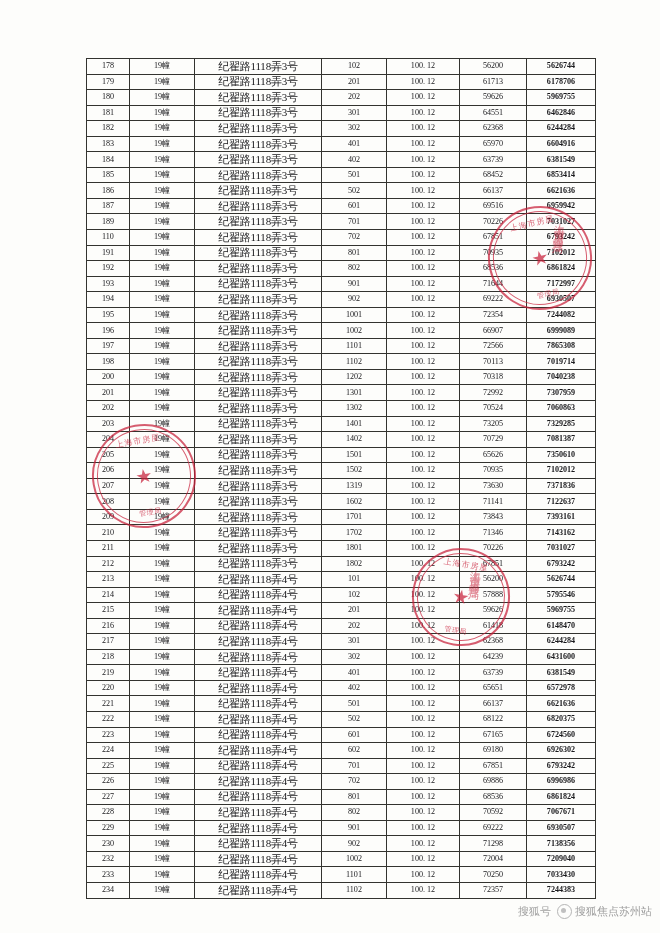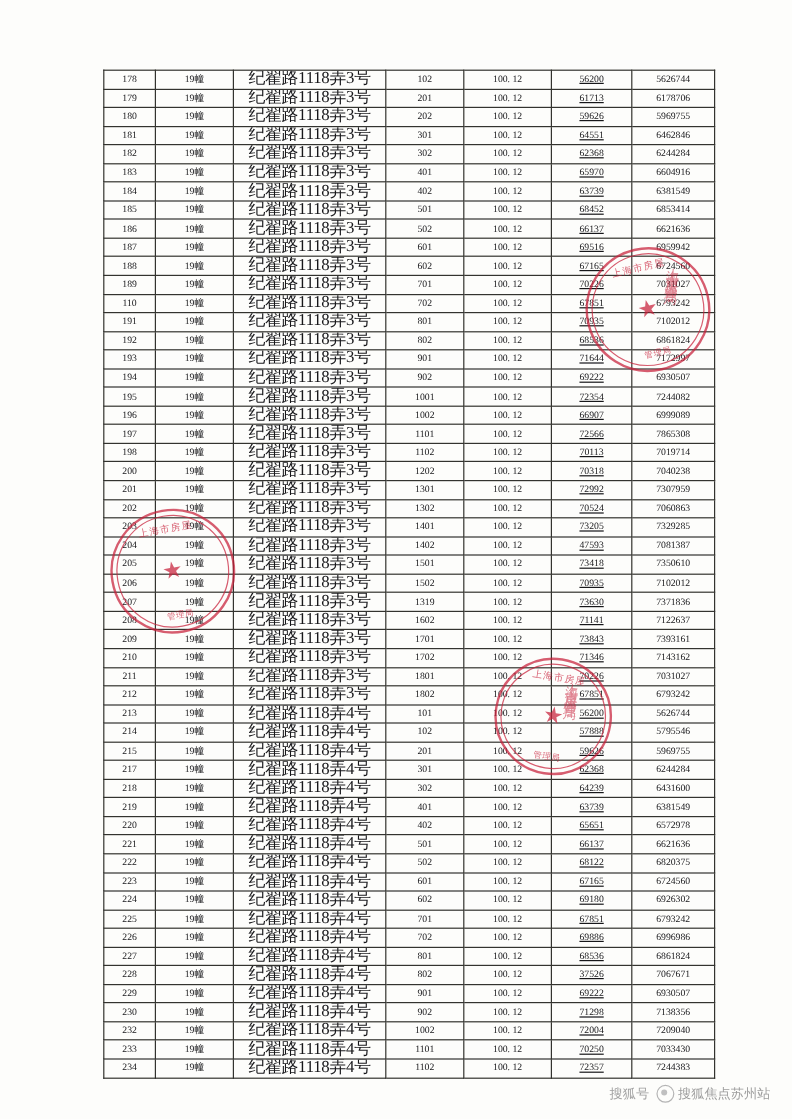--- a/index.html
+++ b/index.html
@@ -46,7 +46,7 @@
   }
   td.c-no      { width: 40px; }
   td.c-bldg    { width: 62px; }
-  td.c-addr    { width: 124px; font-size: 14px; letter-spacing: -0.2px; }
+  td.c-addr    { width: 124px; font-size: 11px; letter-spacing: -0.2px; }
   td.c-room    { width: 62px; }
   td.c-area    { width: 70px; }
   td.c-price   { width: 64px; text-decoration: underline; }

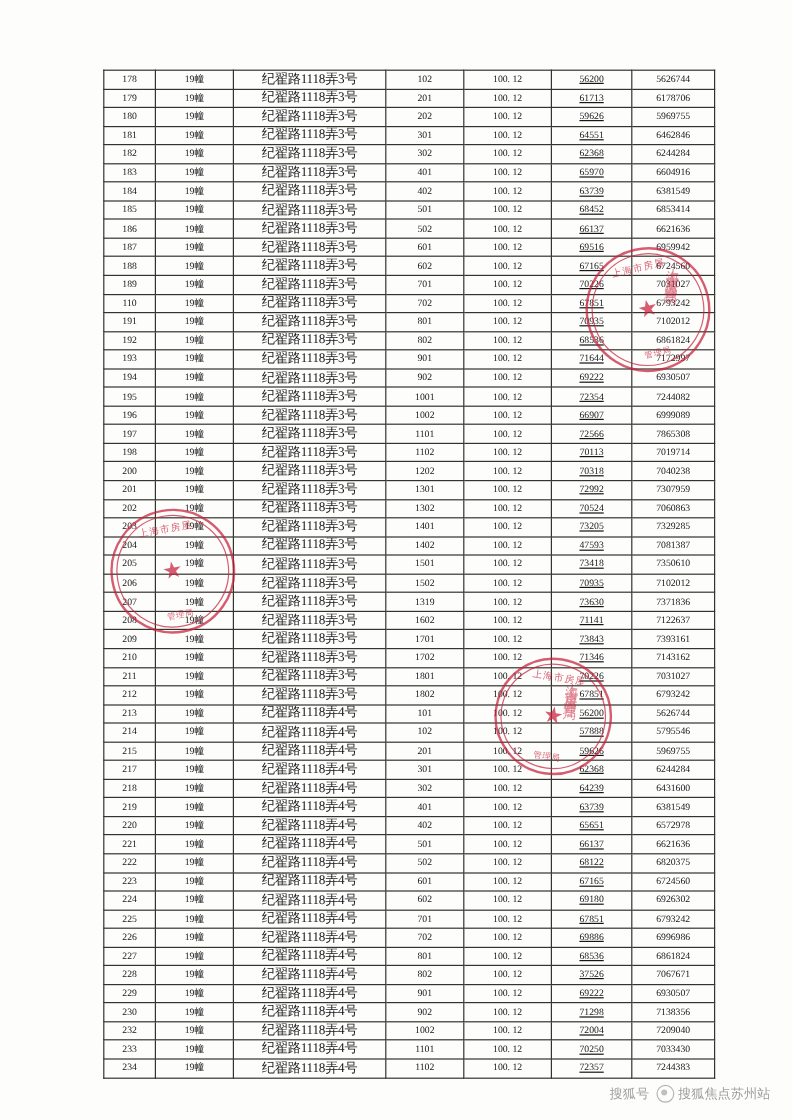--- a/index.html
+++ b/index.html
@@ -49,7 +49,7 @@
   td.c-addr    { width: 124px; font-size: 11px; letter-spacing: -0.2px; }
   td.c-room    { width: 62px; }
   td.c-area    { width: 70px; }
-  td.c-price   { width: 64px; text-decoration: underline; }
+  td.c-price   { width: 64px; }
   td.c-total   { width: 66px; }
 
   

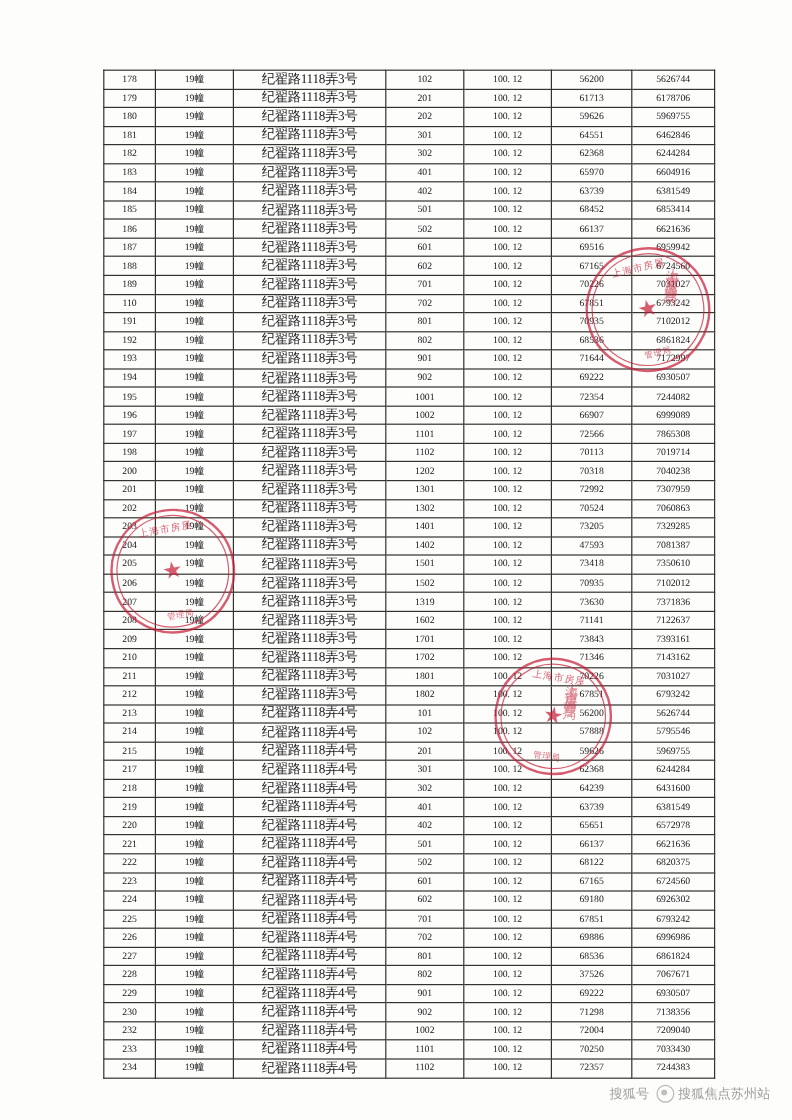--- a/index.html
+++ b/index.html
@@ -50,7 +50,7 @@
   td.c-room    { width: 62px; }
   td.c-area    { width: 70px; }
   td.c-price   { width: 64px; }
-  td.c-total   { width: 66px; }
+  td.c-total   { width: 66px; font-weight: bold; }
 
   
   .stamp {

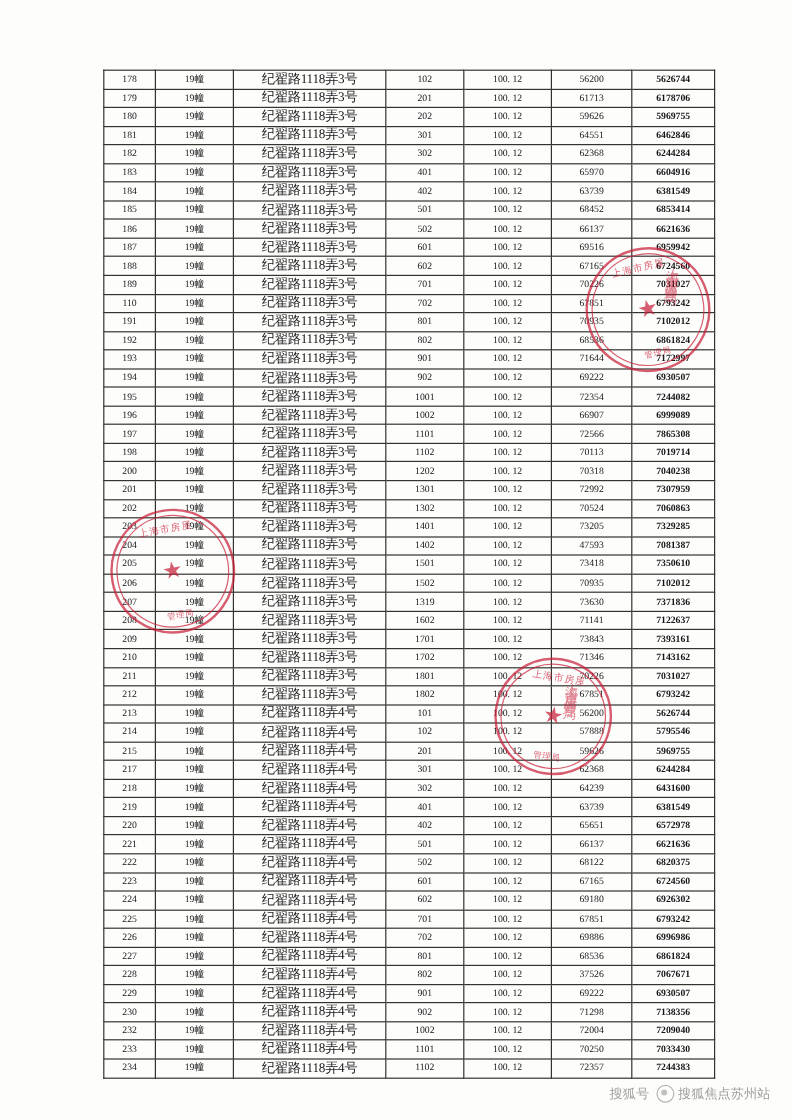--- a/index.html
+++ b/index.html
@@ -260,15 +260,6 @@
             <td class="c-total">6959942</td>
           </tr>
           <tr>
-            <td class="c-no">188</td>
-            <td class="c-bldg">19幢</td>
-            <td class="c-addr">纪翟路1118弄3号</td>
-            <td class="c-room">602</td>
-            <td class="c-area">100. 12</td>
-            <td class="c-price">67165</td>
-            <td class="c-total">6724560</td>
-          </tr>
-          <tr>
             <td class="c-no">189</td>
             <td class="c-bldg">19幢</td>
             <td class="c-addr">纪翟路1118弄3号</td>

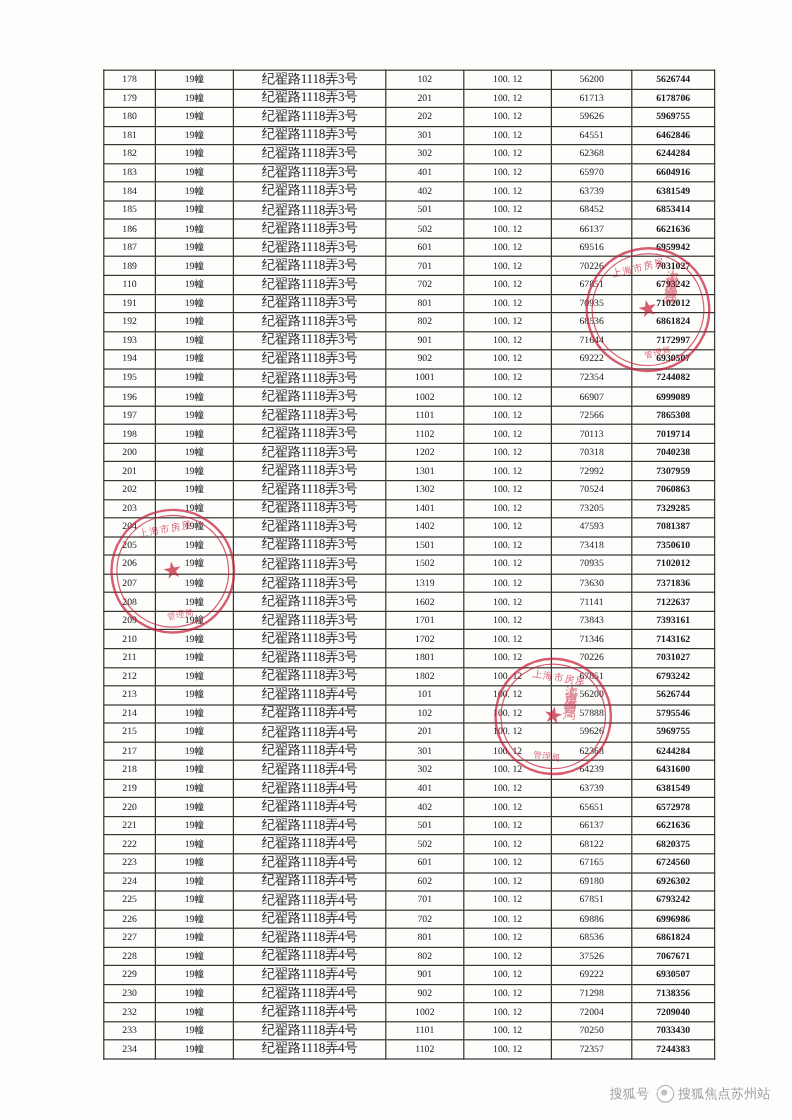--- a/index.html
+++ b/index.html
@@ -391,7 +391,7 @@
             <td class="c-addr">纪翟路1118弄3号</td>
             <td class="c-room">1402</td>
             <td class="c-area">100. 12</td>
-            <td class="c-price">47593</td>
+            <td class="c-price">70729</td>
             <td class="c-total">7081387</td>
           </tr>
           <tr>

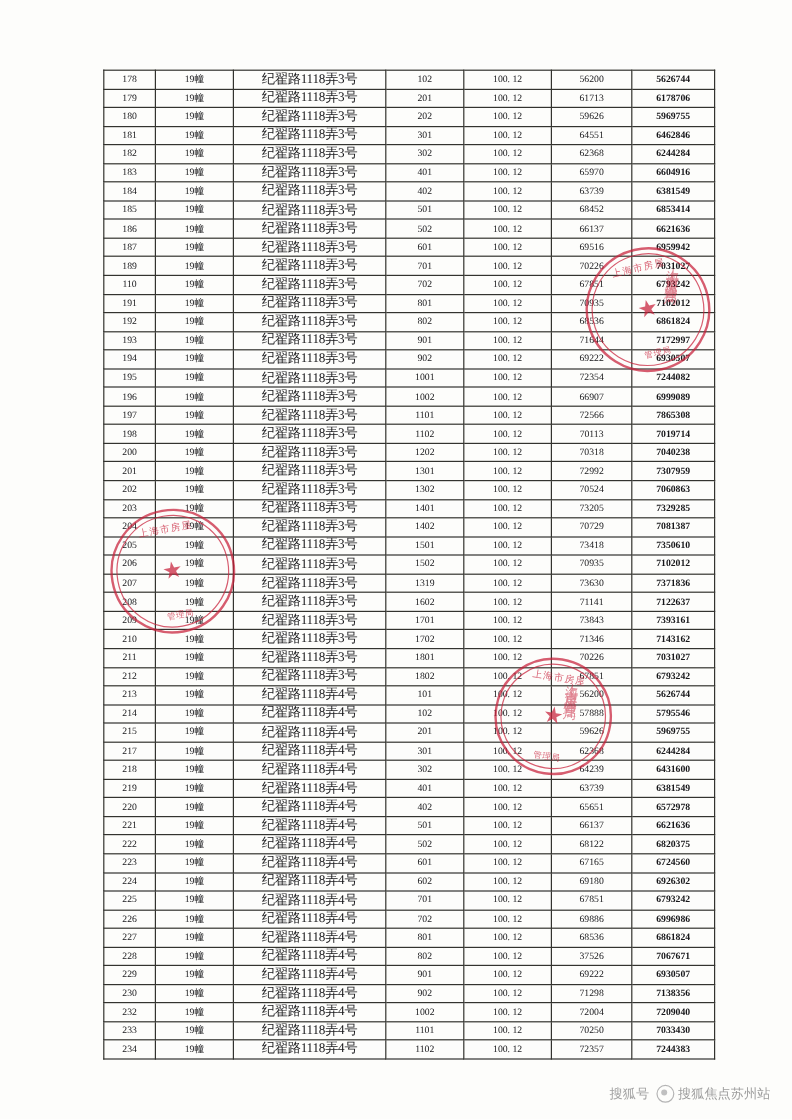--- a/index.html
+++ b/index.html
@@ -400,7 +400,7 @@
             <td class="c-addr">纪翟路1118弄3号</td>
             <td class="c-room">1501</td>
             <td class="c-area">100. 12</td>
-            <td class="c-price">73418</td>
+            <td class="c-price">65626</td>
             <td class="c-total">7350610</td>
           </tr>
           <tr>

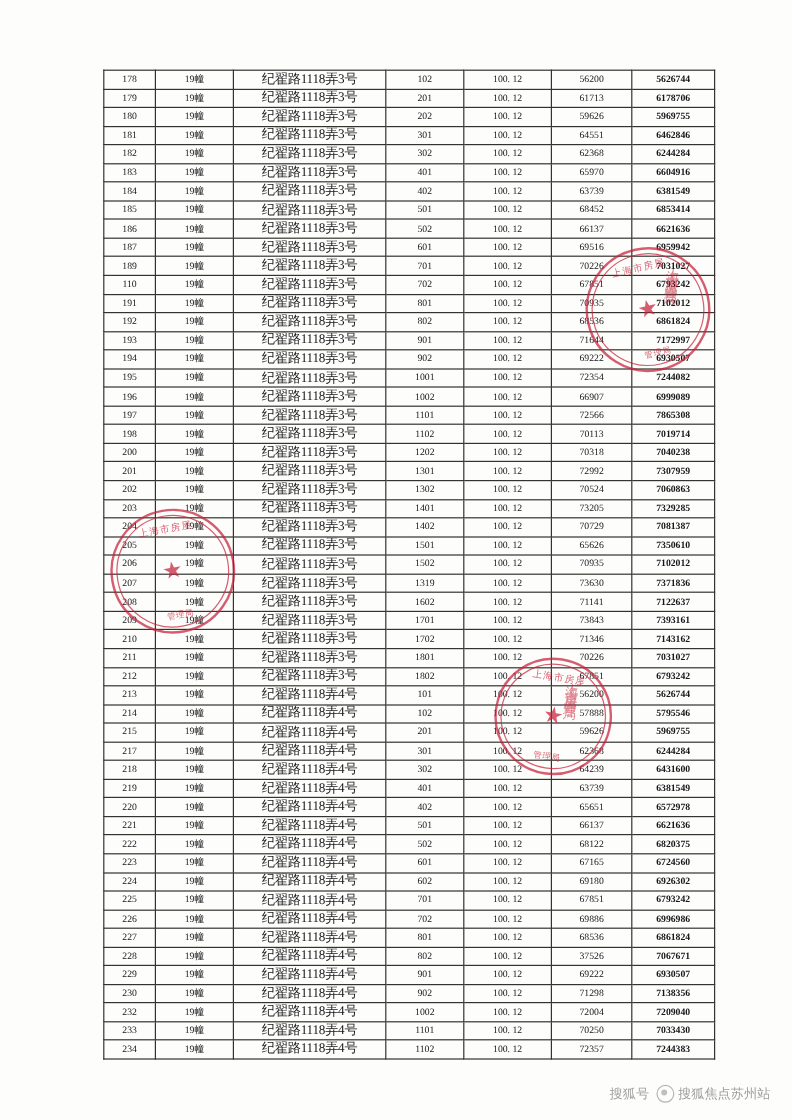--- a/index.html
+++ b/index.html
@@ -494,6 +494,15 @@
             <td class="c-total">5969755</td>
           </tr>
           <tr>
+            <td class="c-no">216</td>
+            <td class="c-bldg">19幢</td>
+            <td class="c-addr">纪翟路1118弄4号</td>
+            <td class="c-room">202</td>
+            <td class="c-area">100. 12</td>
+            <td class="c-price">61418</td>
+            <td class="c-total">6148470</td>
+          </tr>
+          <tr>
             <td class="c-no">217</td>
             <td class="c-bldg">19幢</td>
             <td class="c-addr">纪翟路1118弄4号</td>

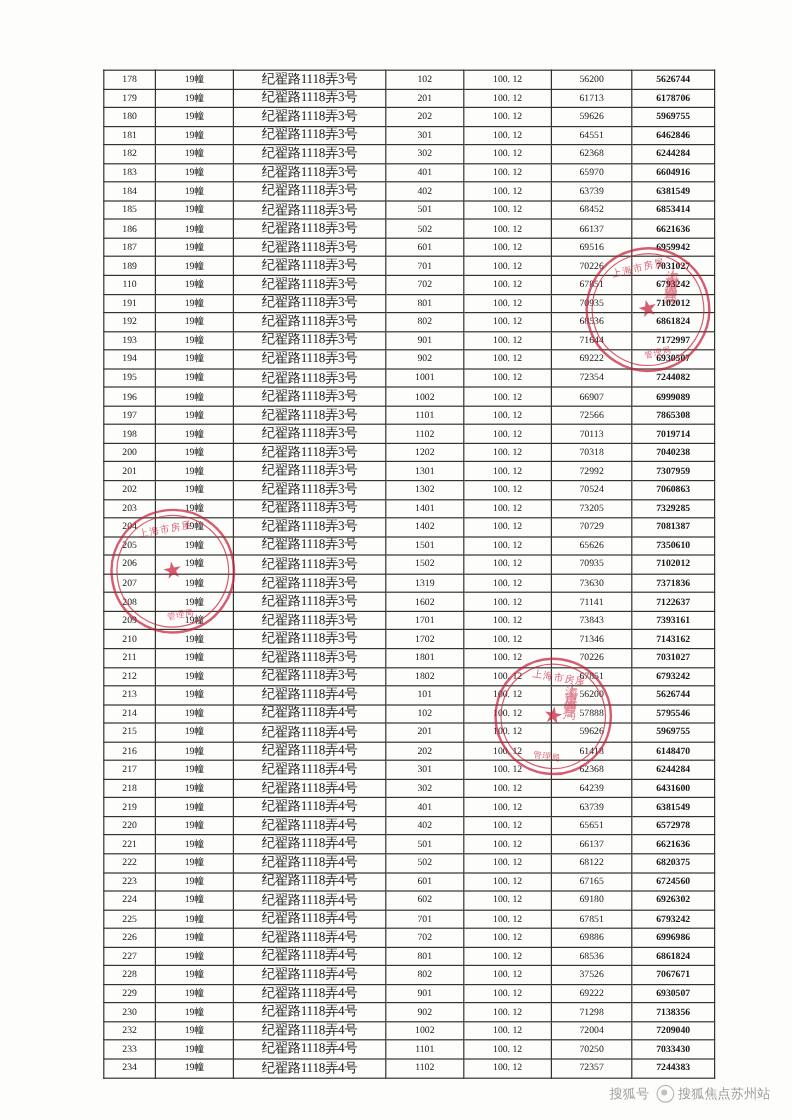--- a/index.html
+++ b/index.html
@@ -607,7 +607,7 @@
             <td class="c-addr">纪翟路1118弄4号</td>
             <td class="c-room">802</td>
             <td class="c-area">100. 12</td>
-            <td class="c-price">37526</td>
+            <td class="c-price">70592</td>
             <td class="c-total">7067671</td>
           </tr>
           <tr>

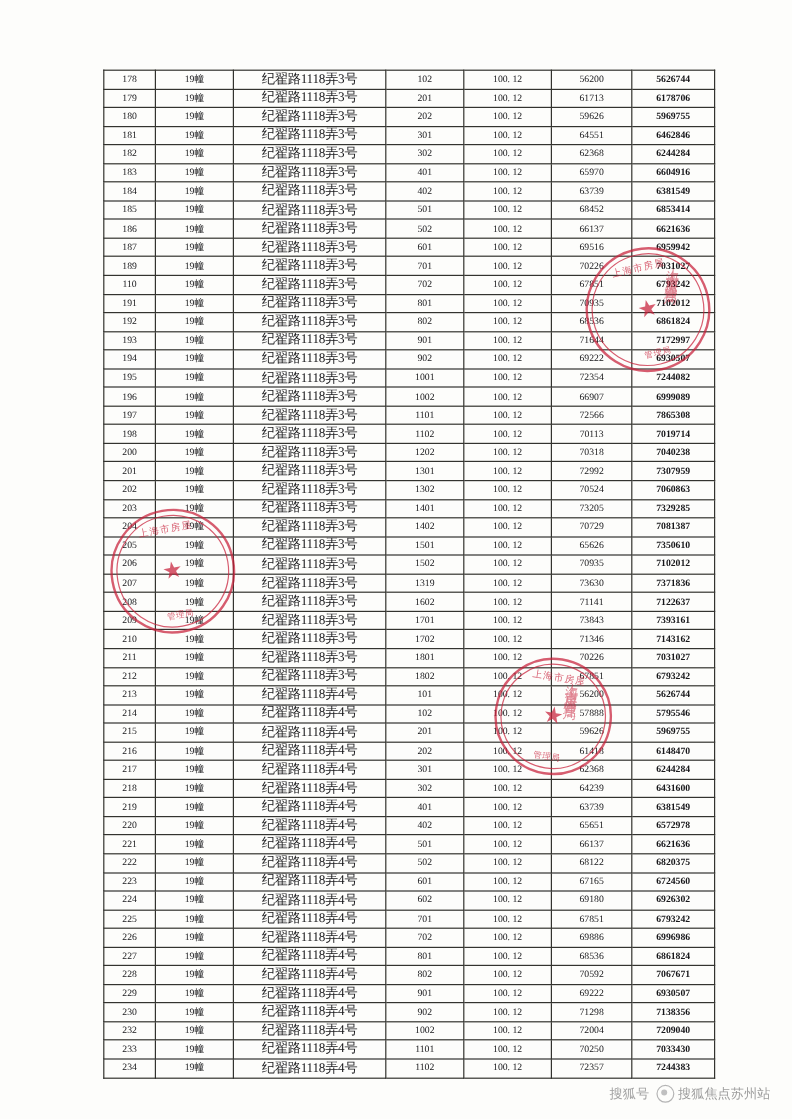--- a/index.html
+++ b/index.html
@@ -127,7 +127,7 @@
   
   .footer {
     position: absolute;
-    right: 18px;
+    right: 8px;
     bottom: 14px;
     display: flex;
     align-items: center;

